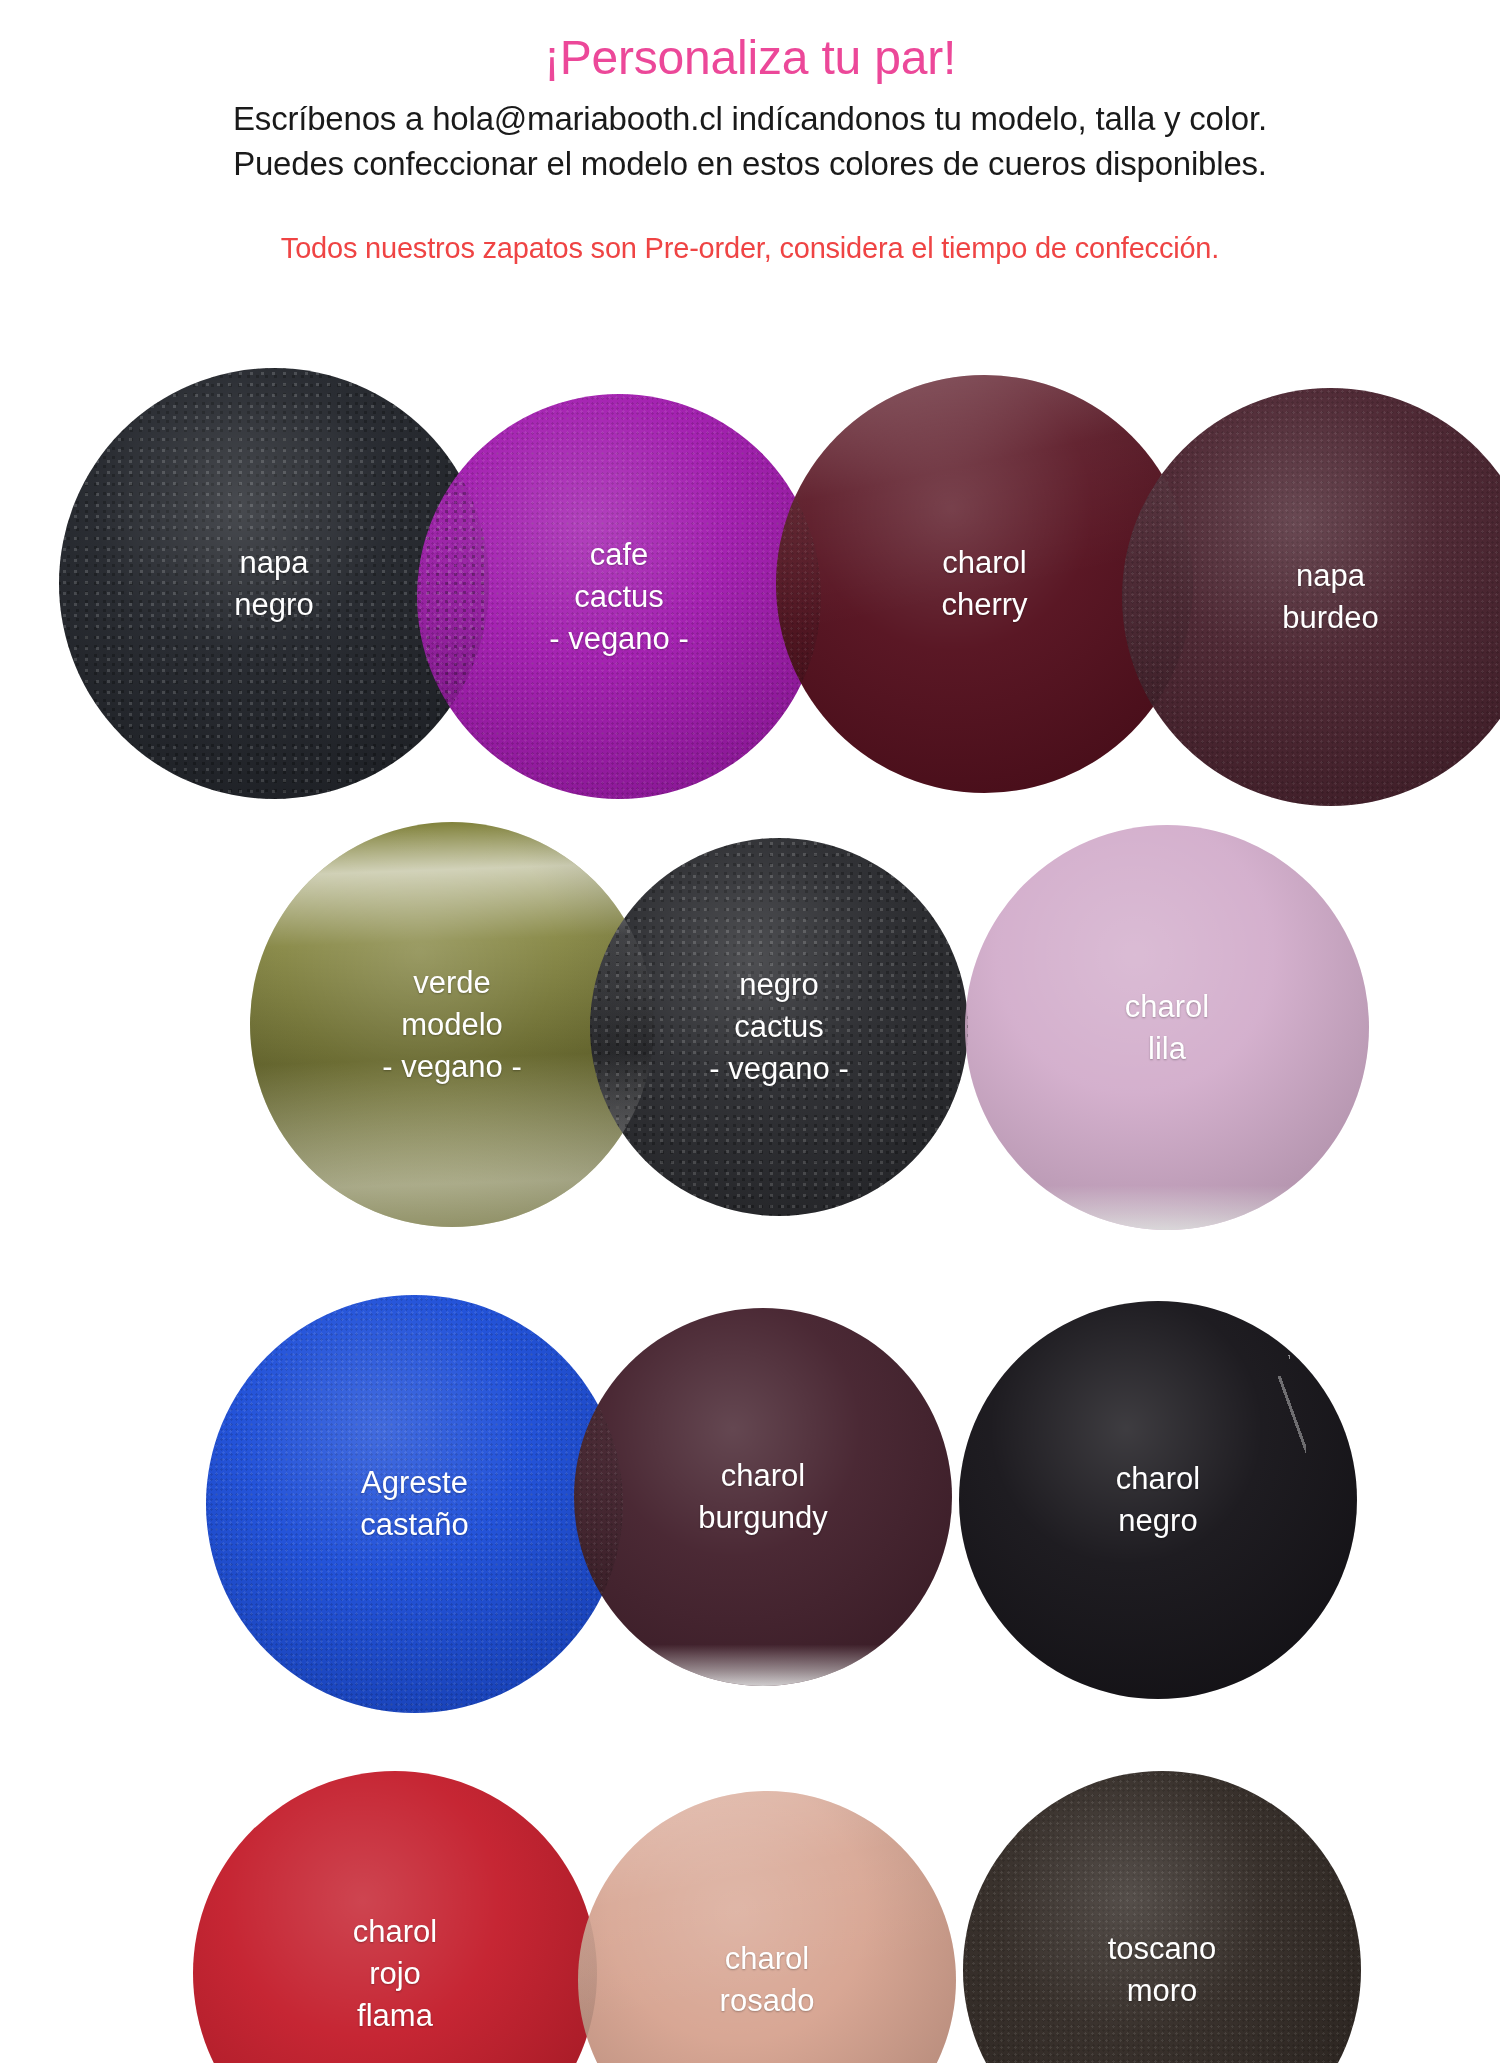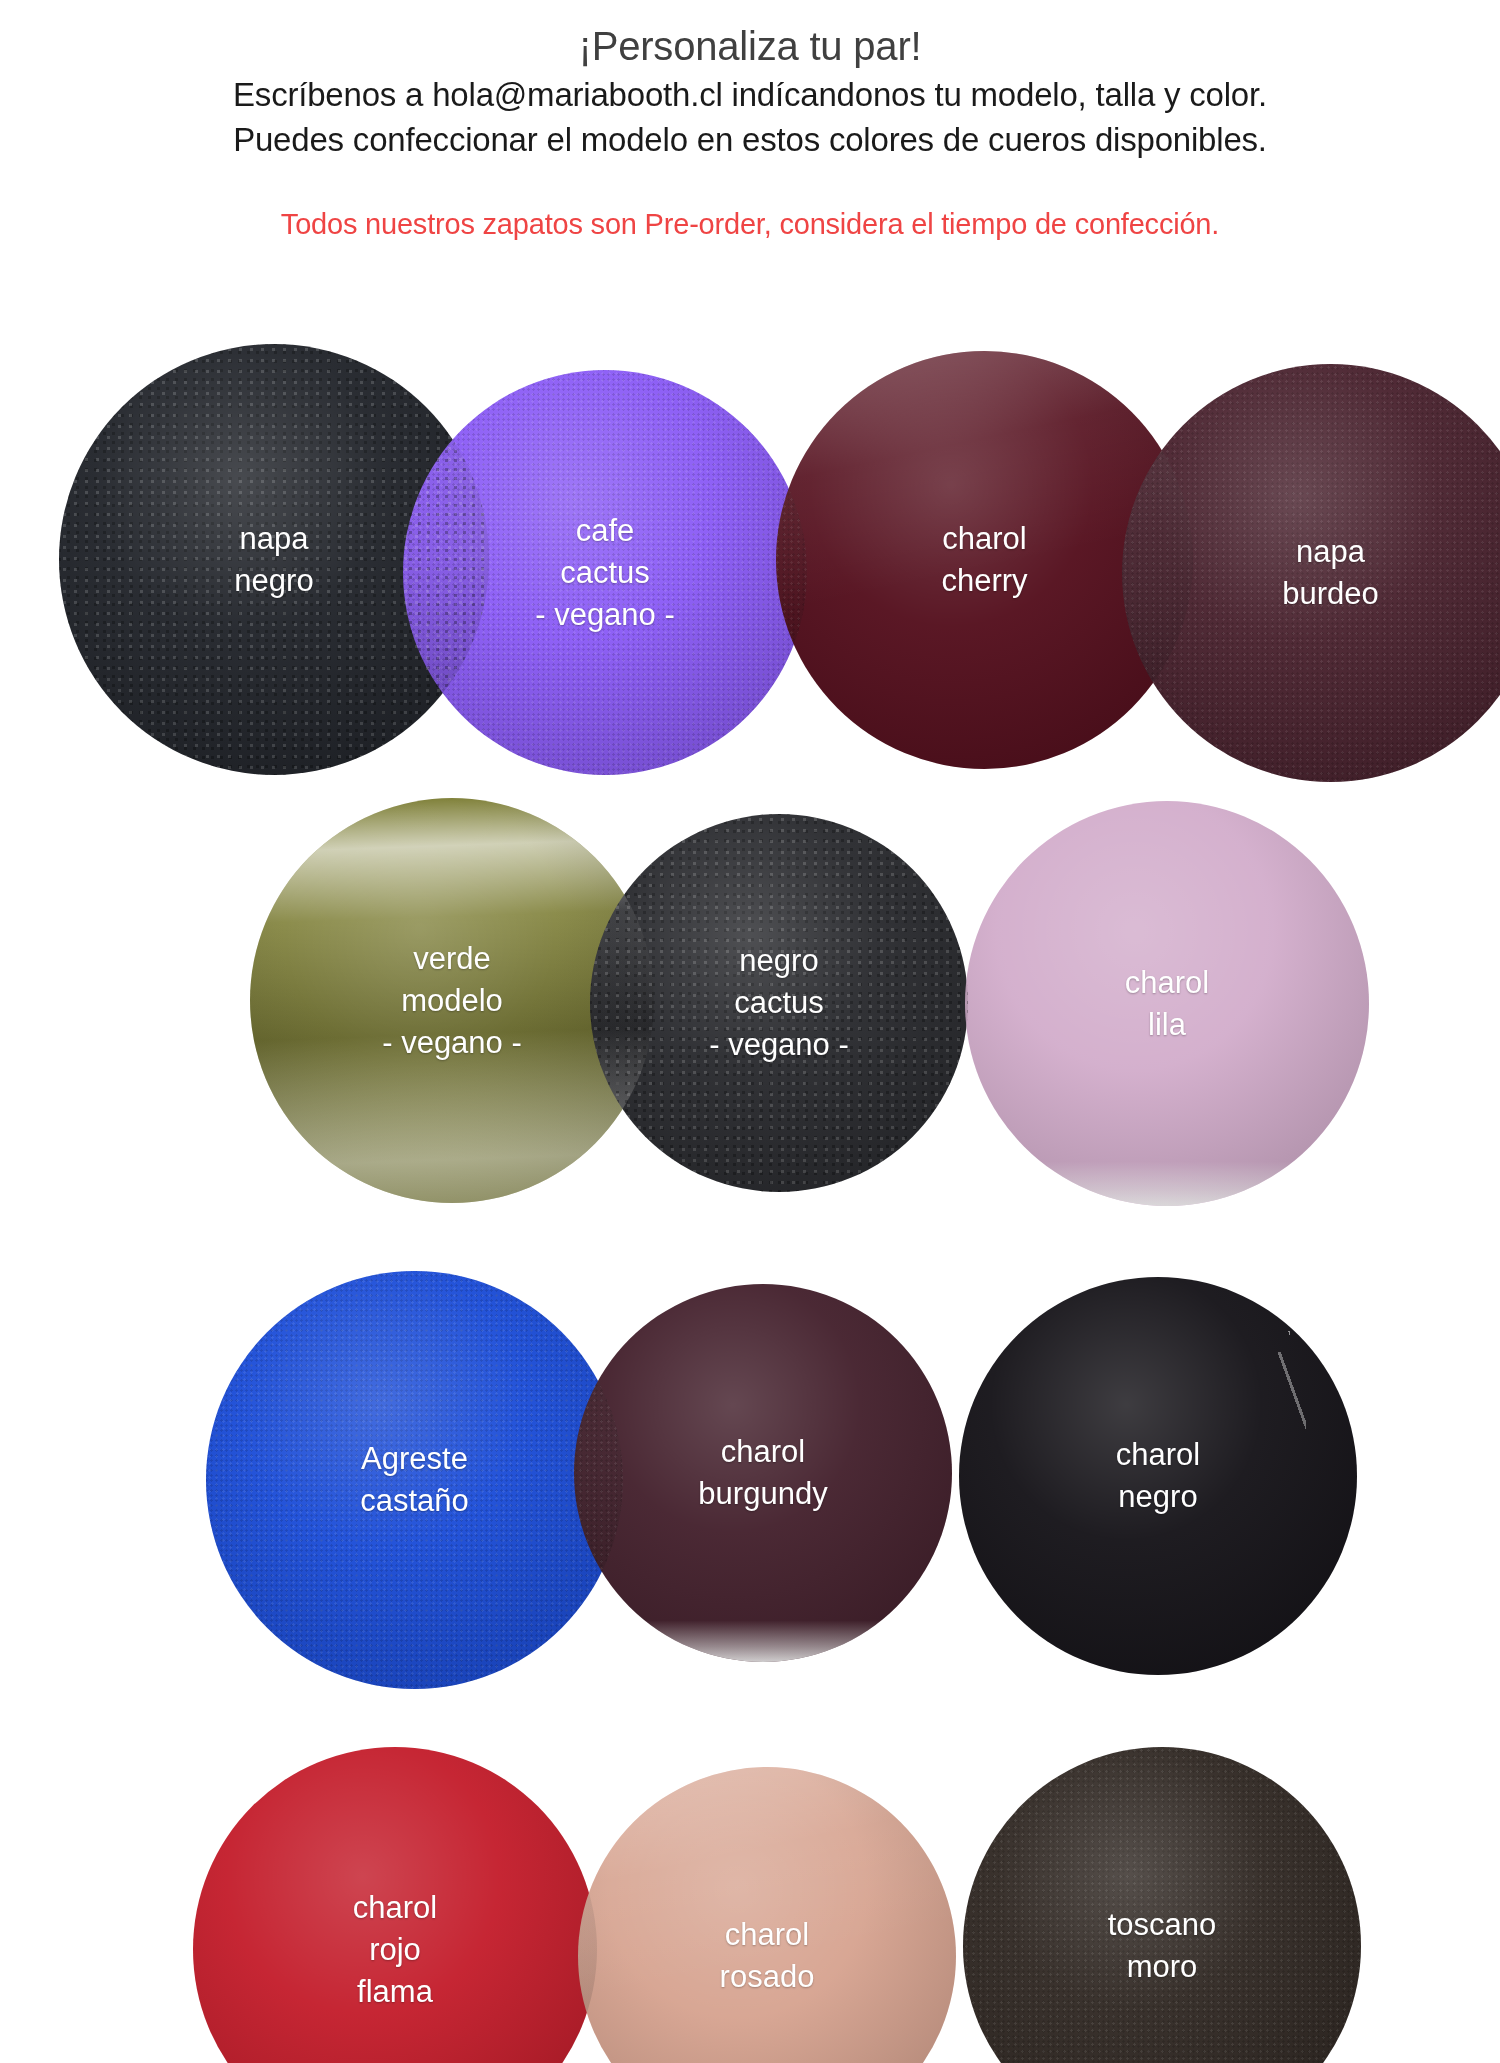--- a/index.html
+++ b/index.html
@@ -24,11 +24,11 @@
     text-align: center;
   }
   .header .title {
-    font-size: 40px;
+    font-size: 48px;
     line-height: 52px;
     font-weight: 400;
-    color: #404040;
-    margin: 0;
+    color: #ec4899;
+    margin: 12px;
     letter-spacing: -0.2px;
   }
   .header .line {

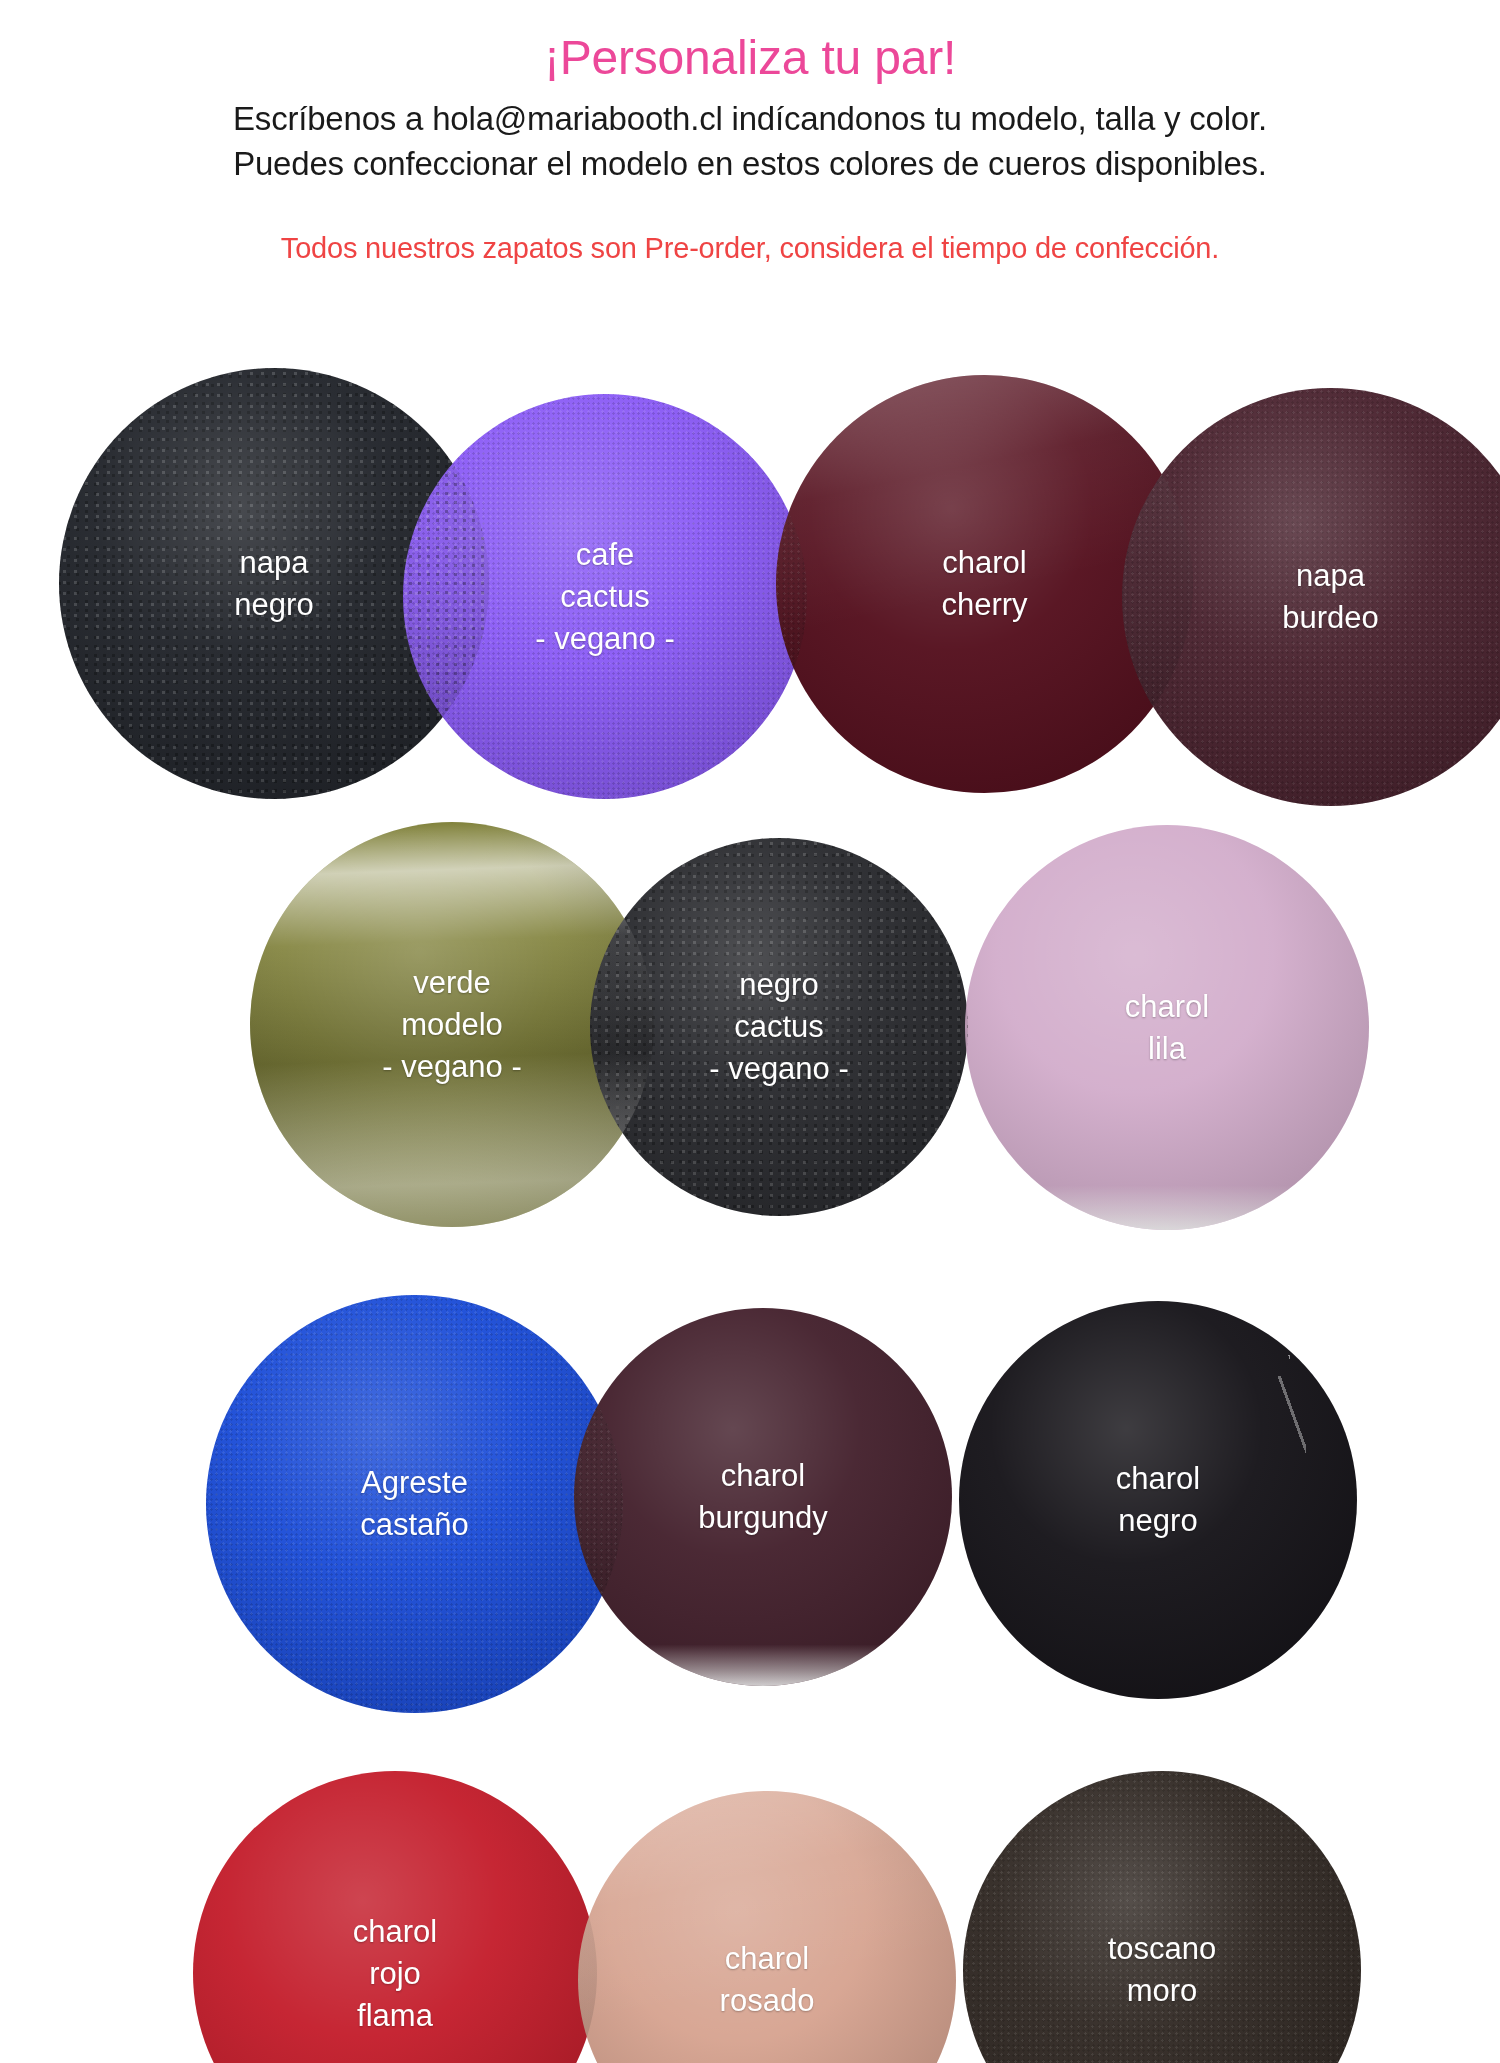--- a/index.html
+++ b/index.html
@@ -142,7 +142,7 @@
       <div class="label">napa
 negro</div>
     </div>
-    <div class="swatch" style="left: 403px; top: 126px; width: 404px; height: 405px; background: #8b5cf6;">
+    <div class="swatch" style="left: 417px; top: 126px; width: 404px; height: 405px; background: #a21caf;">
       <div class="tex grain"></div>
       <div class="tex vignette"></div>
       <div class="label">cafe

